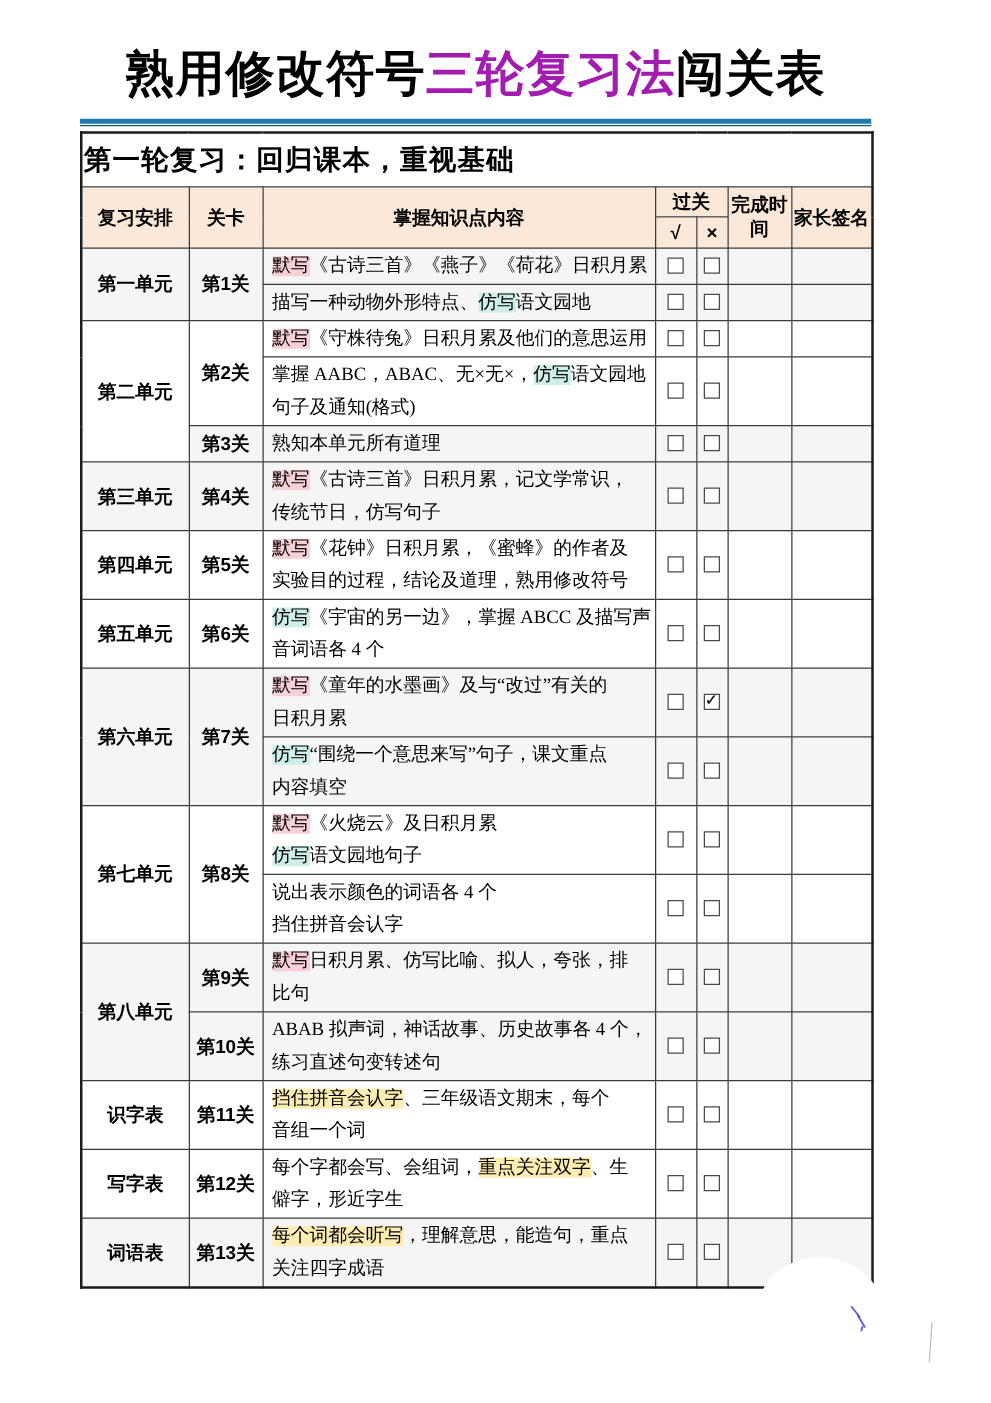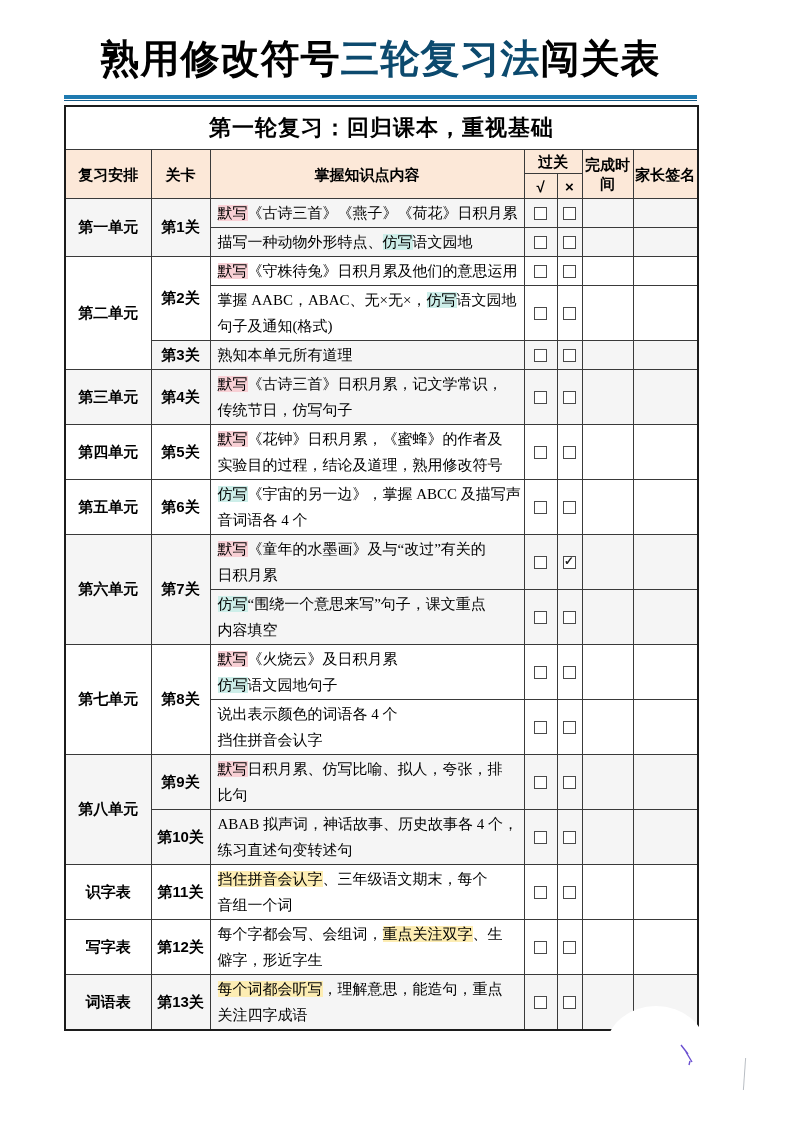--- a/index.html
+++ b/index.html
@@ -11,7 +11,7 @@
   .doc-title{position:absolute;top:32px;left:40px;width:681px;text-align:center;
     font-size:39px;font-weight:900;letter-spacing:1px;white-space:nowrap;
     font-family:"Liberation Sans",sans-serif;}
-  .doc-title .red{color:#0c4a6e;}
+  .doc-title .red{color:#a21caf;}
 
   
   .rule{position:absolute;left:64px;width:633px;}

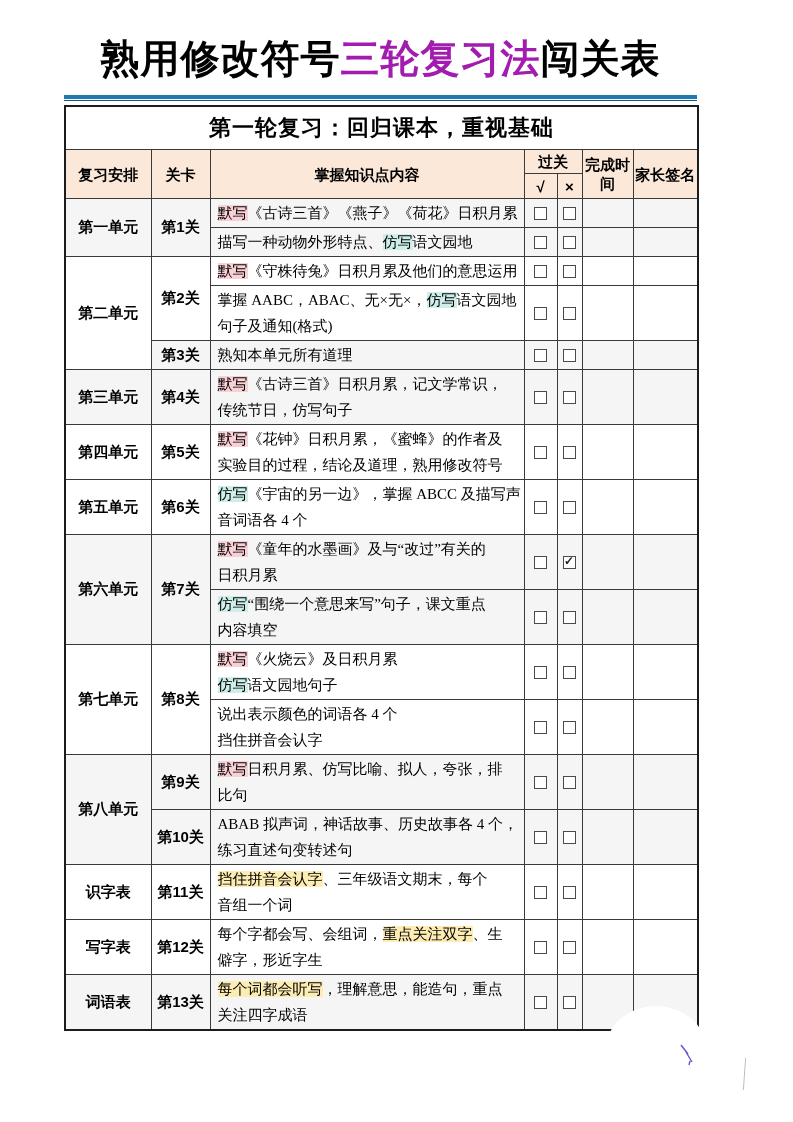--- a/index.html
+++ b/index.html
@@ -24,7 +24,7 @@
   table.sheet td{border:1px solid #3a3a3a;overflow:hidden;}
   table.sheet{border:2px solid #1c1c1c;}
 
-  td.section{height:40px;text-align:center;font-size:22px;font-weight:bold;
+  td.section{height:40px;font-size:22px;font-weight:bold;
     background:#ffffff;letter-spacing:1px;font-family:Liberation Serif, serif;}
 
   tr.head td{background:#fce8d8;font-weight:bold;font-size:15px;text-align:center;

